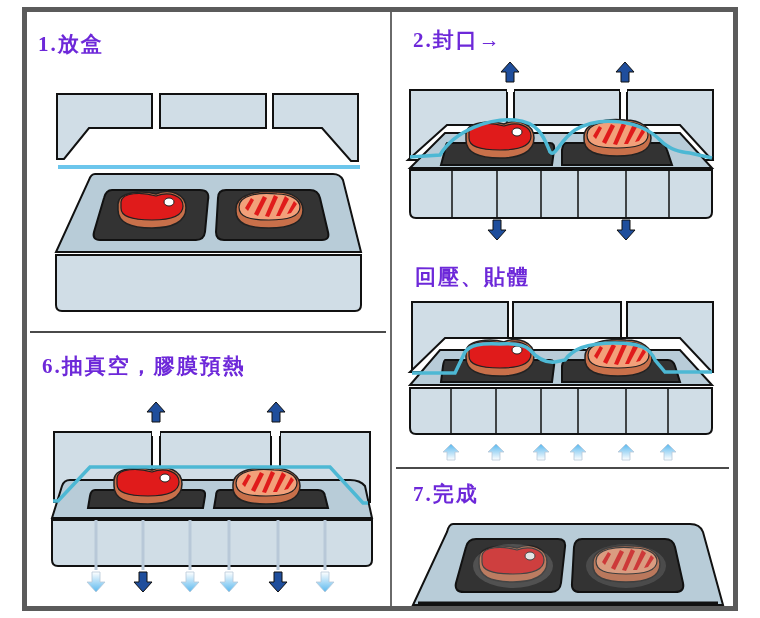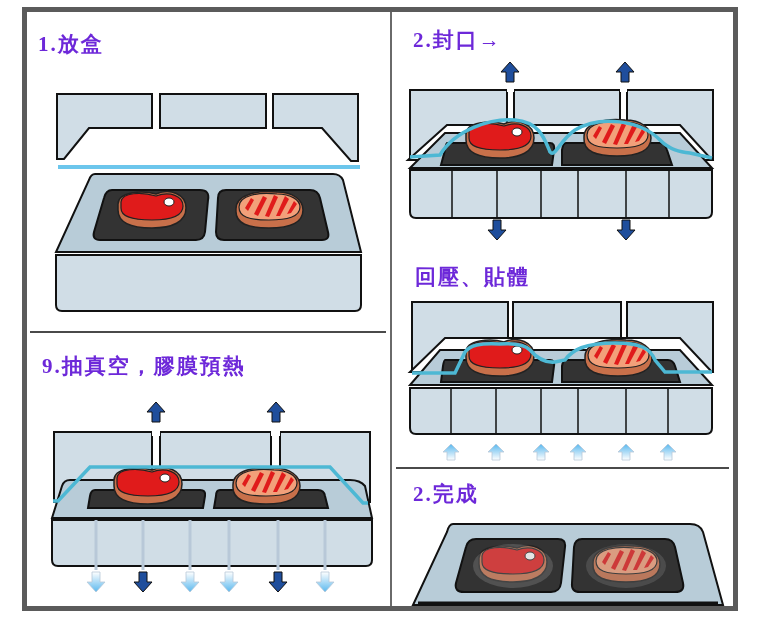--- a/index.html
+++ b/index.html
@@ -20,7 +20,7 @@
 <div class="hdiv-right"></div>
 
 <div class="heading" style="left:38px;top:30px;">1.放盒</div>
-<div class="heading" style="left:42px;top:352px;">9.抽真空，膠膜預熱</div>
+<div class="heading" style="left:42px;top:352px;">6.抽真空，膠膜預熱</div>
 <div class="heading" style="left:413px;top:26px;">2.封口→</div>
 <div class="heading" style="left:415px;top:263px;">回壓、貼體</div>
 <div class="heading" style="left:413px;top:480px;">2.完成</div>

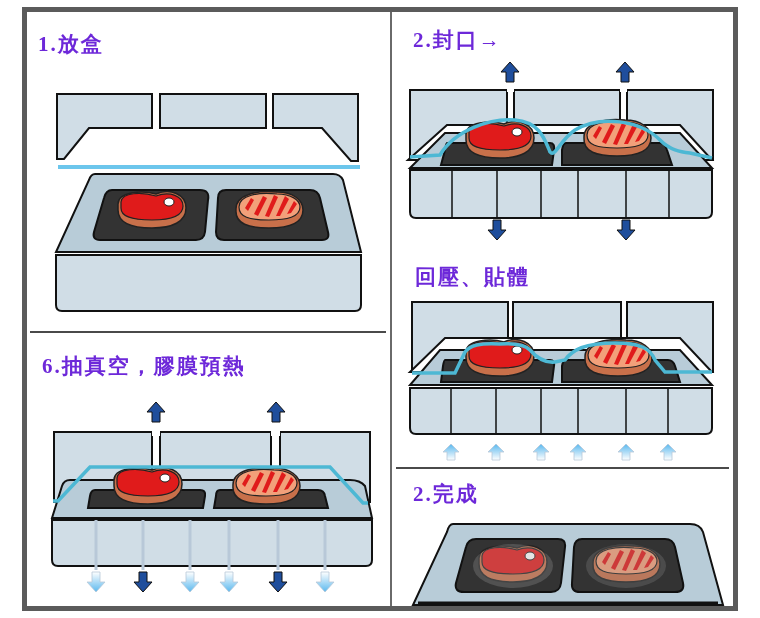--- a/index.html
+++ b/index.html
@@ -23,7 +23,7 @@
 <div class="heading" style="left:42px;top:352px;">6.抽真空，膠膜預熱</div>
 <div class="heading" style="left:413px;top:26px;">2.封口→</div>
 <div class="heading" style="left:415px;top:263px;">回壓、貼體</div>
-<div class="heading" style="left:413px;top:480px;">2.完成</div>
+<div class="heading" style="left:413px;top:480px;">7.完成</div>
 
 <svg class="scene" viewBox="0 0 760 618">
   <defs>

